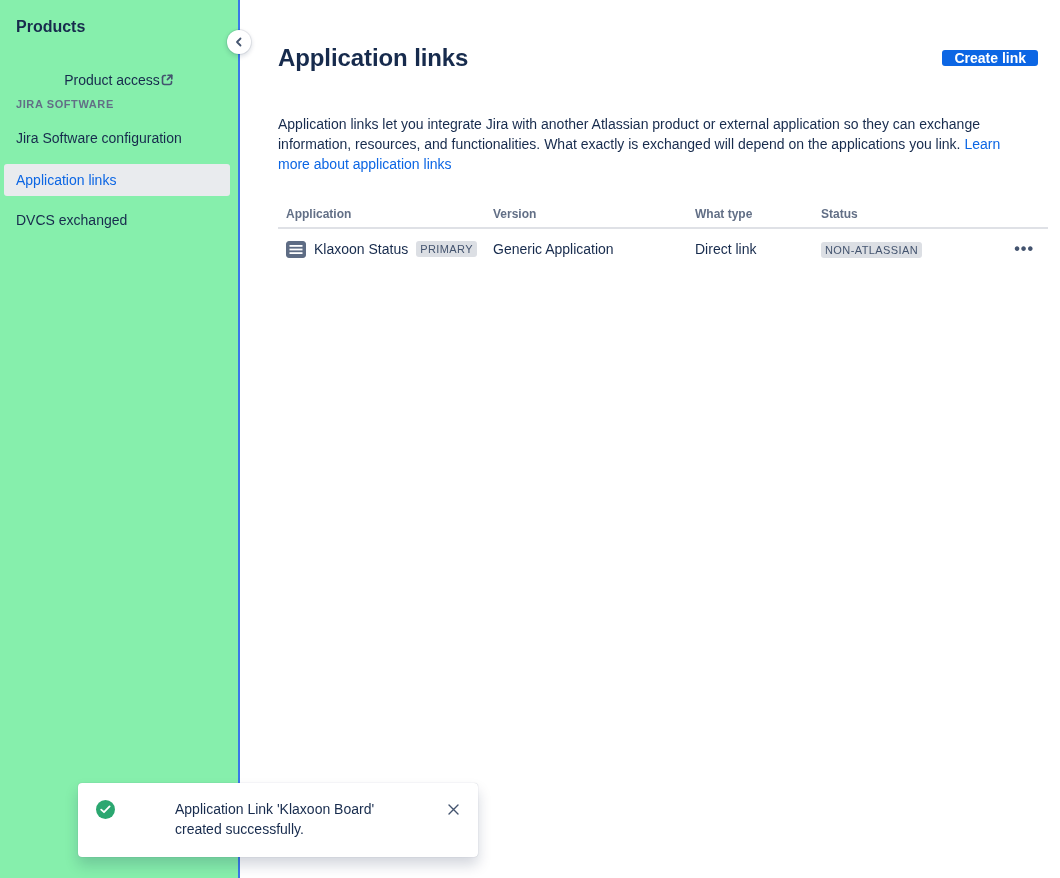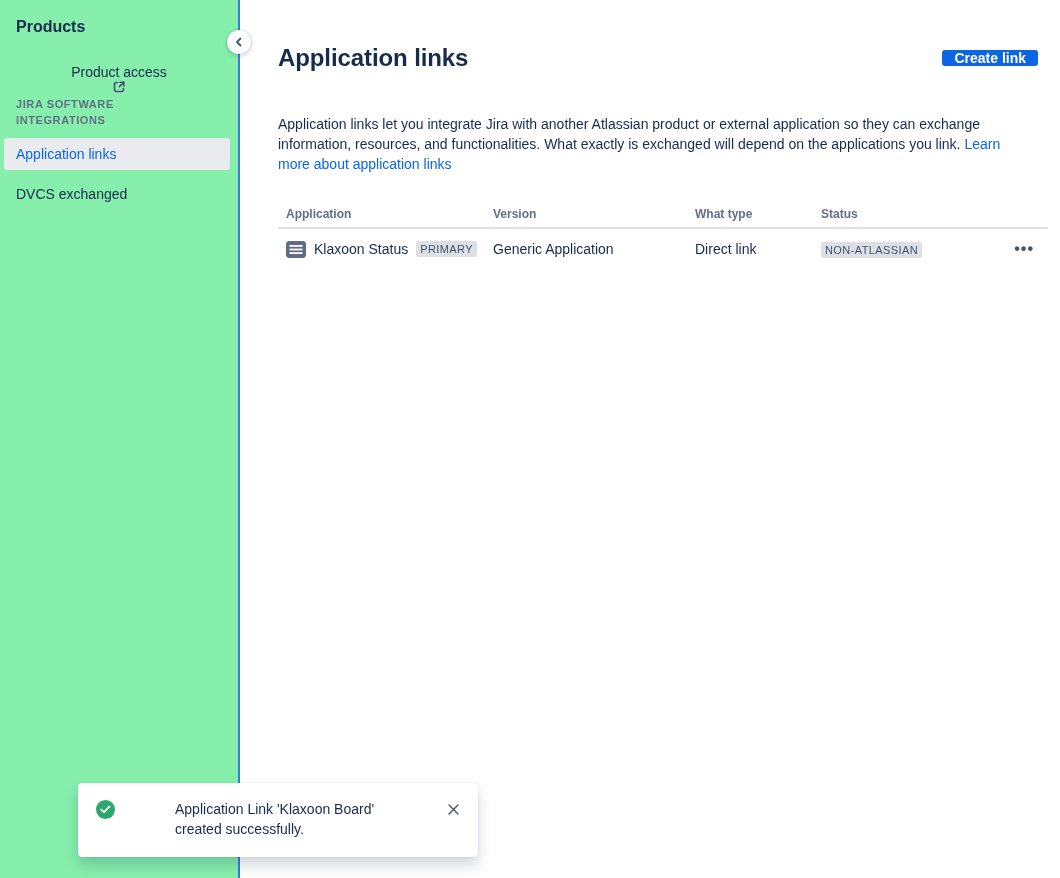--- a/index.html
+++ b/index.html
@@ -29,7 +29,7 @@
     padding-left: 16px; padding-right: 16px;
     font-size: 14px; color: #172B4D; cursor: pointer;
   }
-  .nav-row.with-icon { justify-content: flex-start; flex-direction: column; }
+  .nav-row.with-icon { justify-content: center; }
   .nav-section {
     height: 16px; line-height: 16px;
     padding-left: 16px;

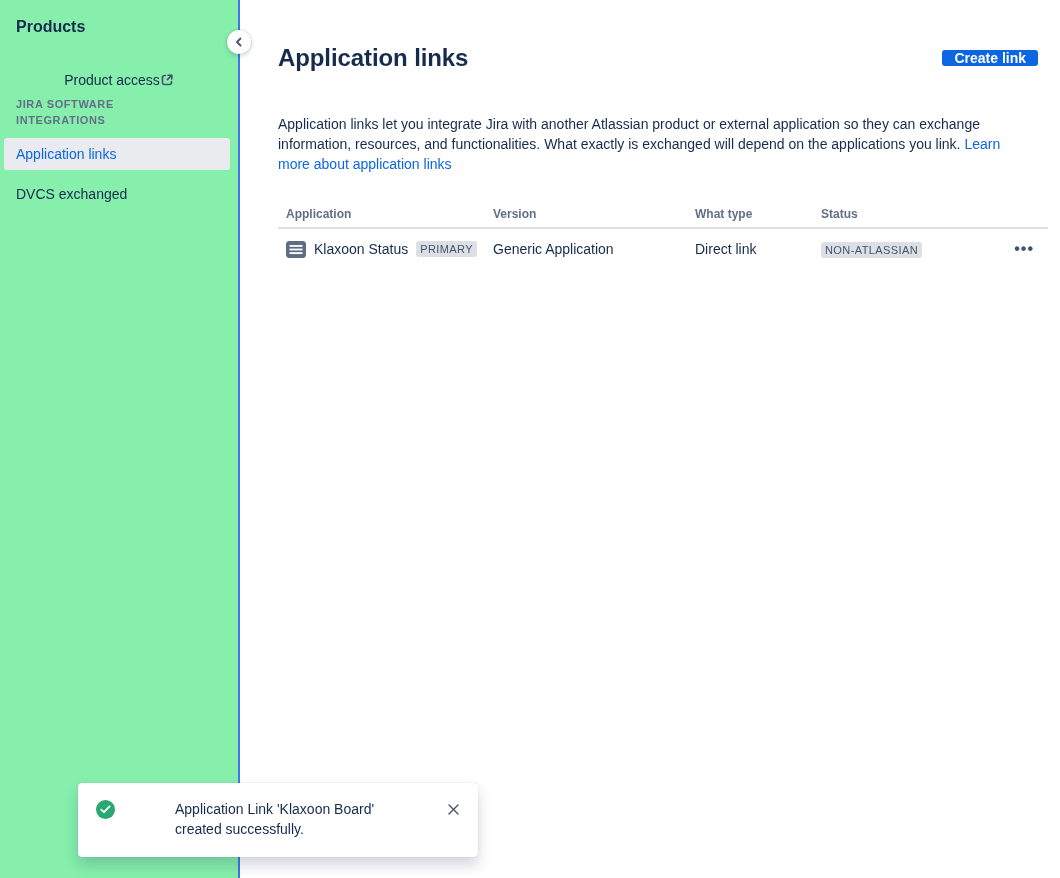--- a/index.html
+++ b/index.html
@@ -177,6 +177,9 @@
 
   <div class="nav-section mt24">JIRA SOFTWARE</div>
 
+  <div class="nav-row mt10">
+    <span>Jira Software configuration</span>
+  </div>
 
   <div class="nav-section mt24">INTEGRATIONS</div>
 

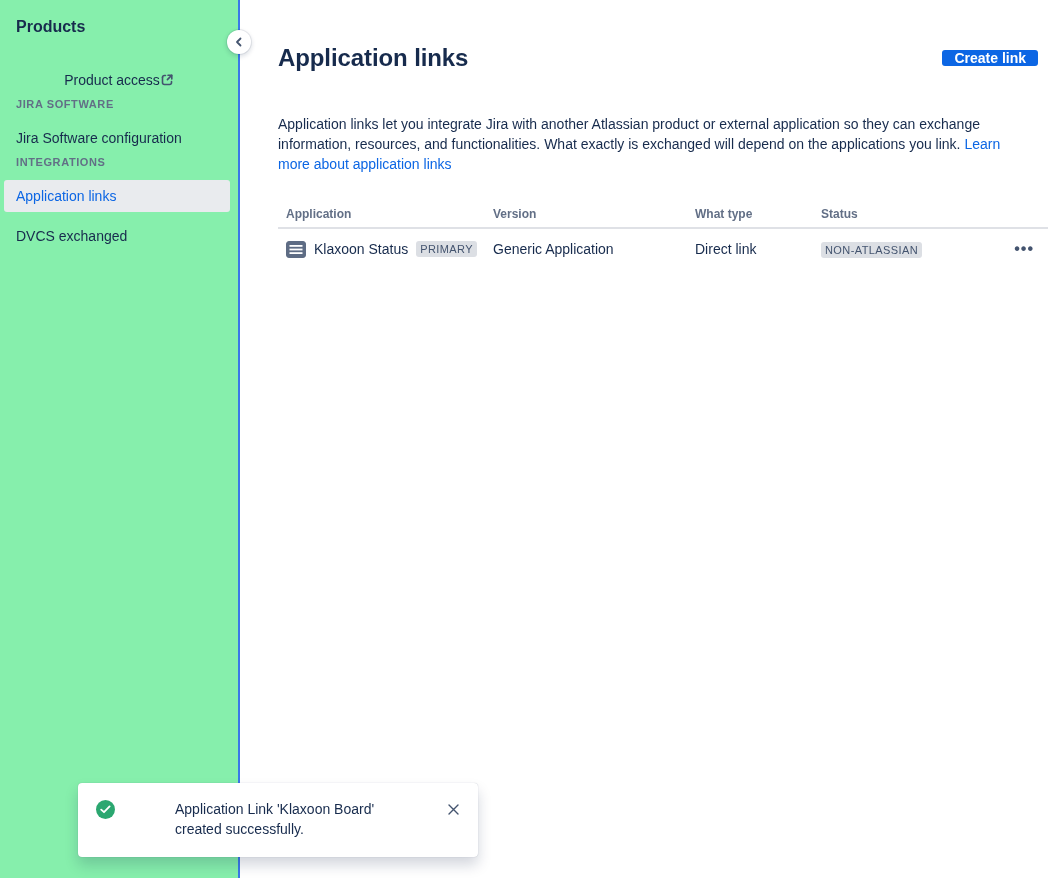--- a/index.html
+++ b/index.html
@@ -181,7 +181,6 @@
     <span>Jira Software configuration</span>
   </div>
 
-  <div class="nav-section mt24">INTEGRATIONS</div>
 
   <div class="nav-row selected mt10">
     <span>Application links</span>

